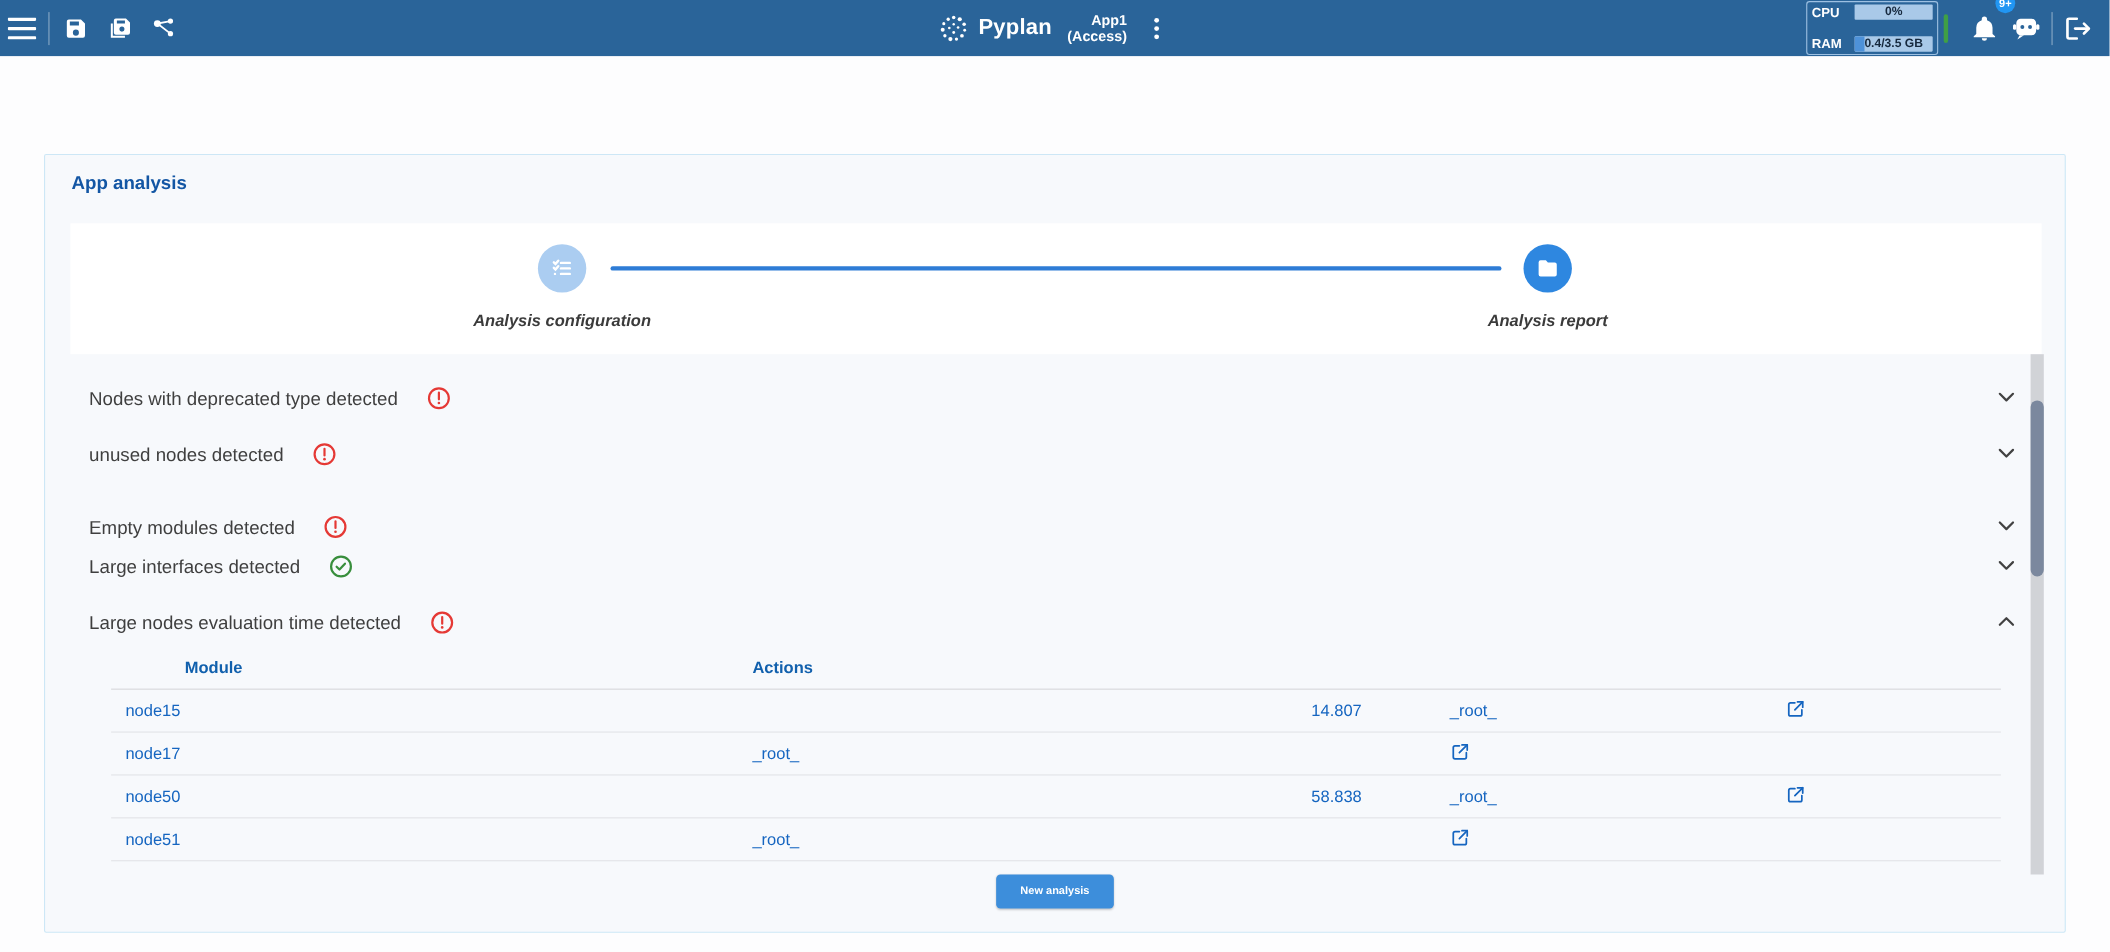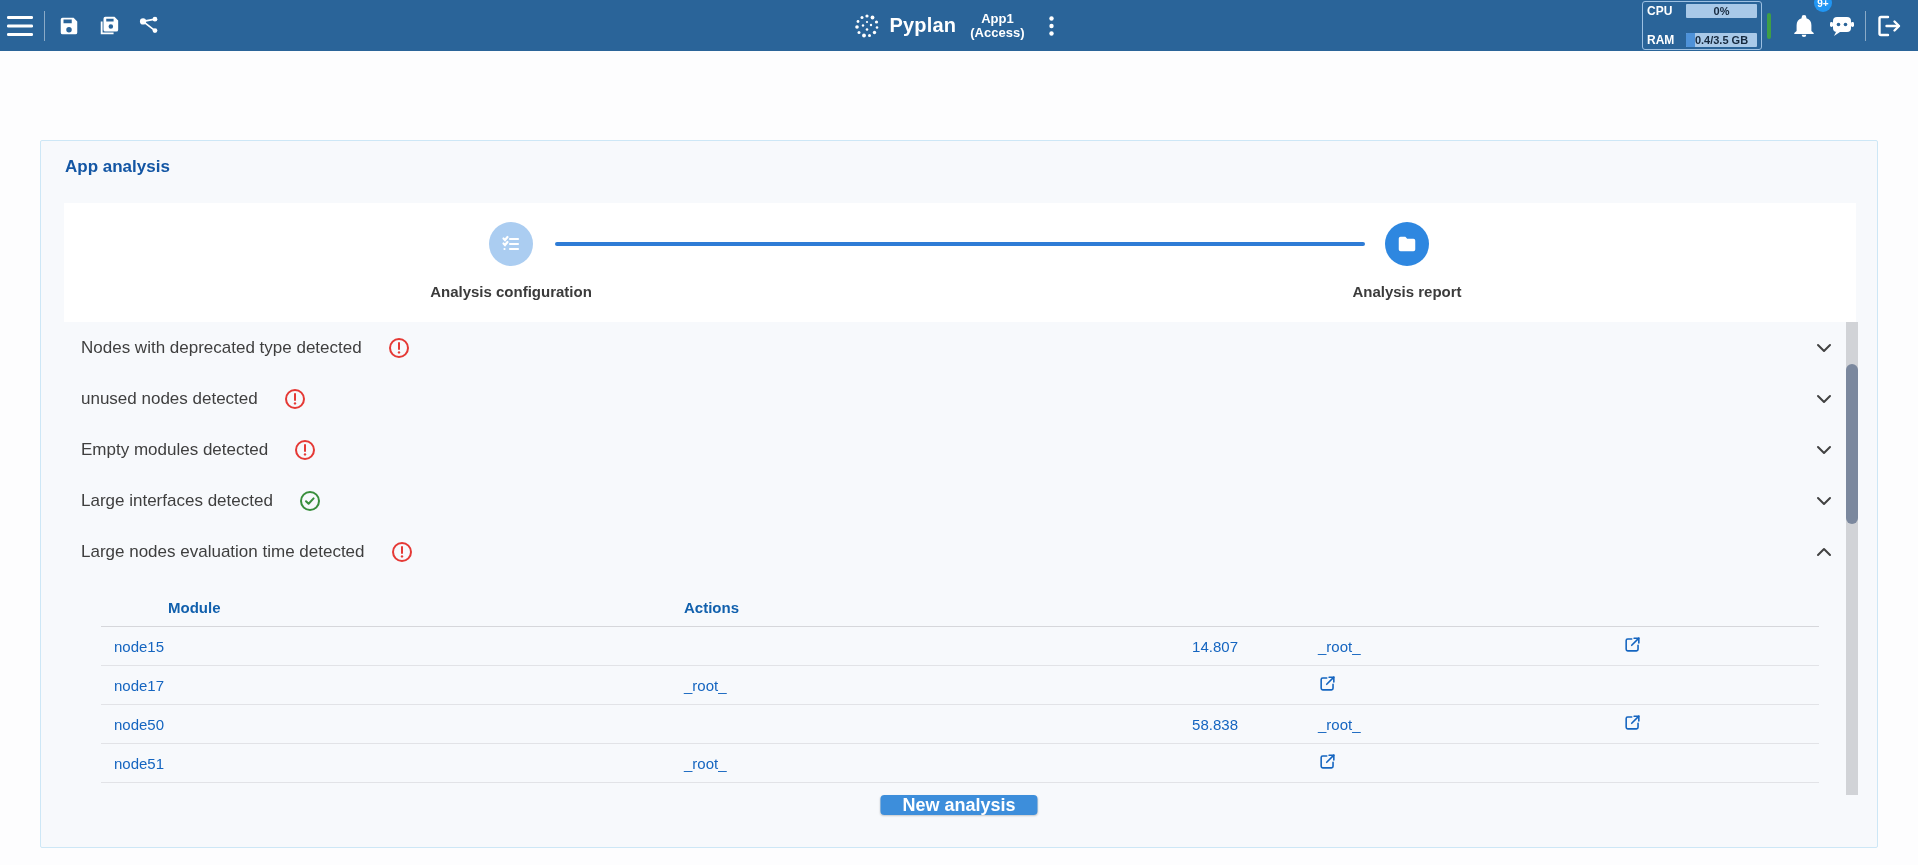--- a/index.html
+++ b/index.html
@@ -16,7 +16,7 @@
   .tb-center > * { pointer-events:auto; }
   .brand-wrap { display:flex; align-items:center; gap:10px; }
   .brand-text { color:#fff; font-size:20px; font-weight:700; letter-spacing:.2px; }
-  .app-label { color:#fff; font-size:13px; font-weight:700; text-align:center; line-height:14px; }
+  .app-label { color:#fff; font-size:13px; font-weight:700; text-align:right; line-height:14px; }
   .tb-right { position:absolute; right:0; top:0; height:51px; display:flex; align-items:center; padding-right:10px; }
 
   .cpu-box { width:120px; border:1px solid #9dc0e2; border-radius:3px; padding:2px 4px; display:flex; flex-direction:column; gap:15px;justify-content:flex-end; }

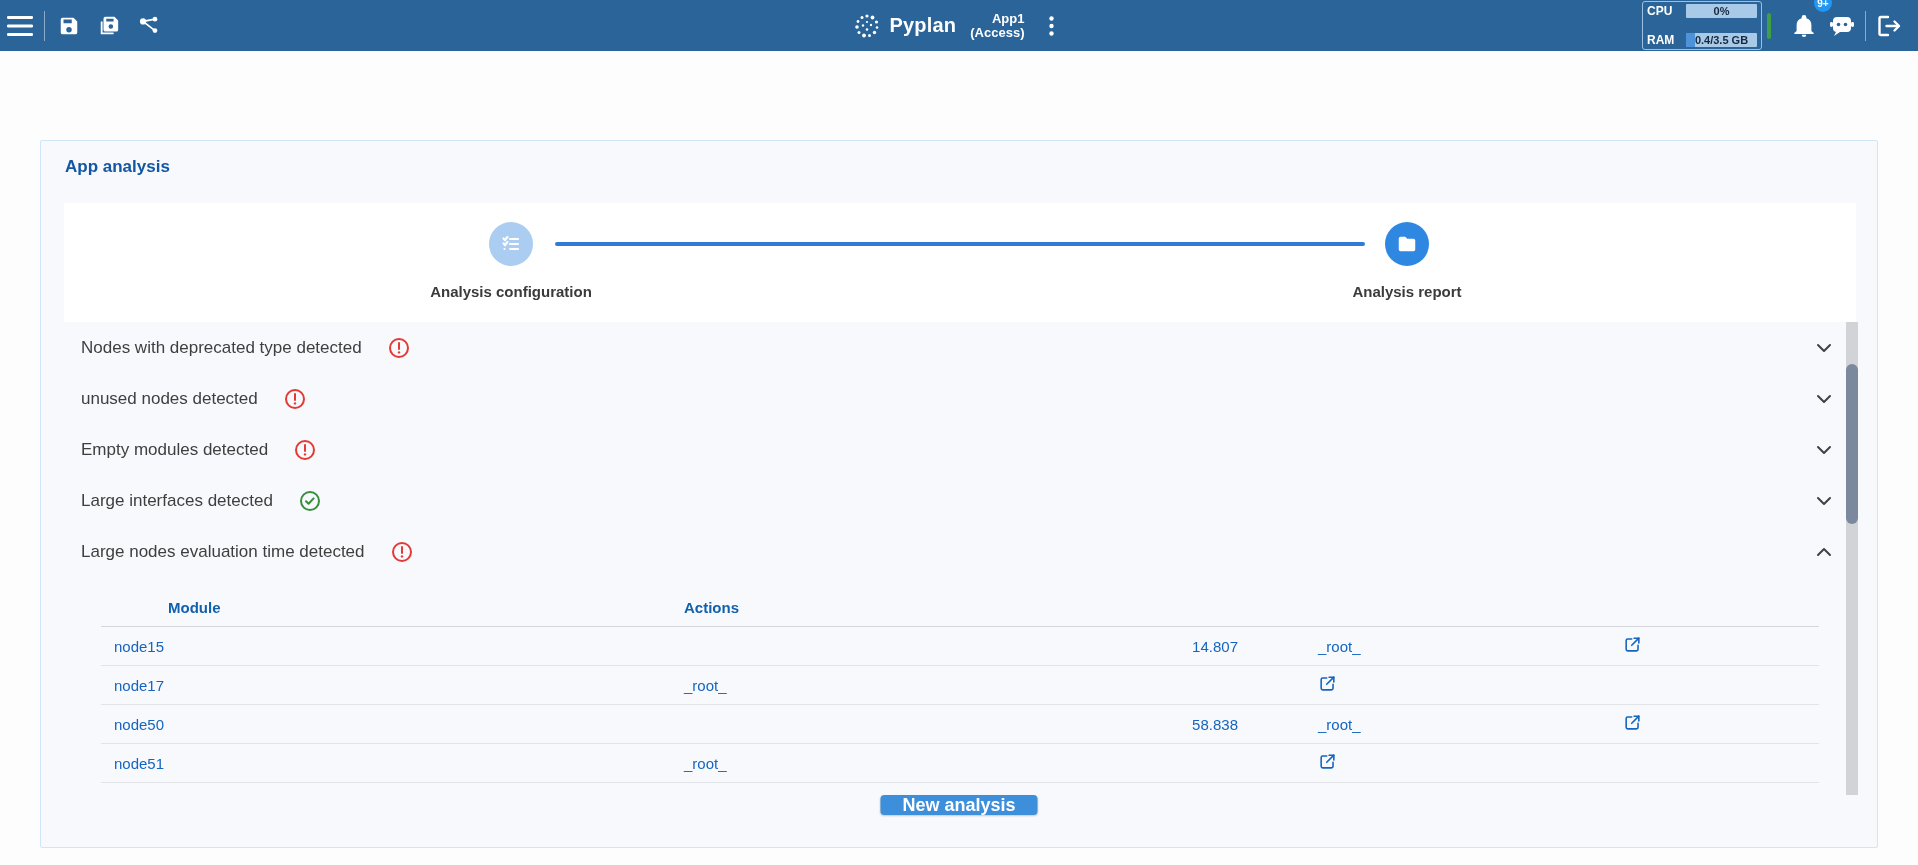--- a/index.html
+++ b/index.html
@@ -41,7 +41,7 @@
   .step-circle.light { background:#abcdf1; }
   .step-circle.active { background:#2e87e0; }
   .step-line { position:absolute; left:491px; top:39px; width:810px; height:4px; background:#2e7cd6; border-radius:2px; }
-  .step-label { position:absolute; top:80px; width:260px; text-align:center; font-size:15px; font-weight:700; color:#3b3b3b; }
+  .step-label { position:absolute; top:80px; width:260px; text-align:center; font-size:15px; font-weight:700; color:#3b3b3b;font-style:italic; }
 
   
   .acc-item { position:absolute; left:23px; width:1780px; height:51px; display:flex; align-items:center; padding:0 8px 0 17px; cursor:pointer; }

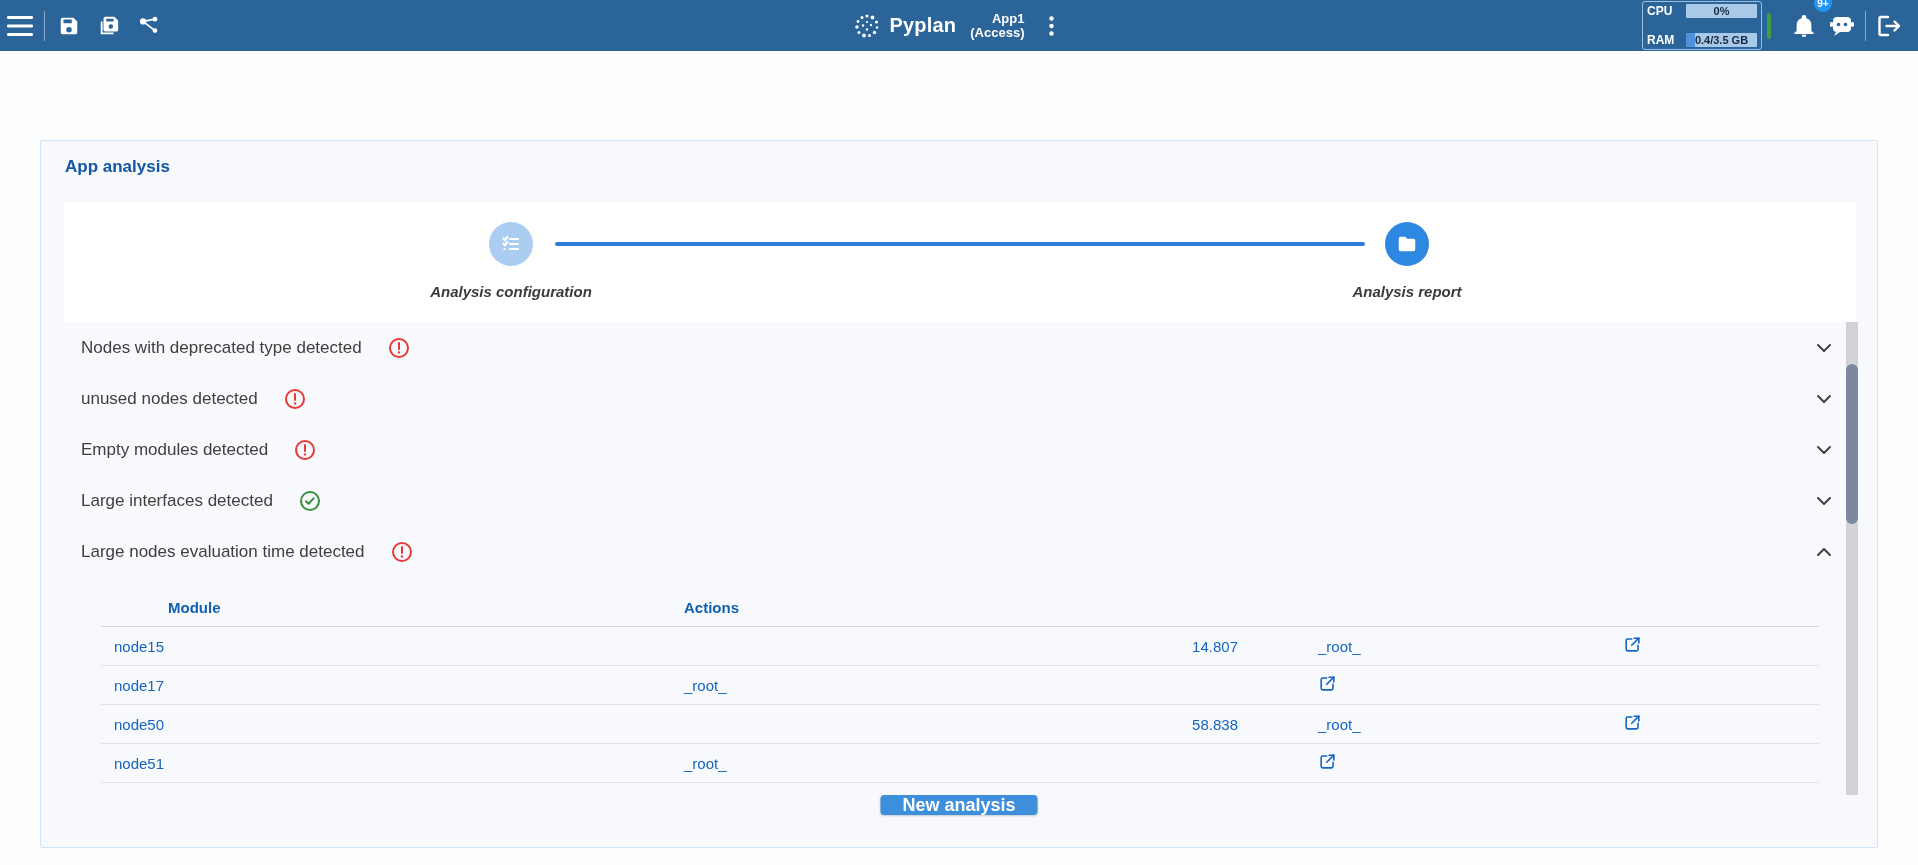--- a/index.html
+++ b/index.html
@@ -44,7 +44,7 @@
   .step-label { position:absolute; top:80px; width:260px; text-align:center; font-size:15px; font-weight:700; color:#3b3b3b;font-style:italic; }
 
   
-  .acc-item { position:absolute; left:23px; width:1780px; height:51px; display:flex; align-items:center; padding:0 8px 0 17px; cursor:pointer; }
+  .acc-item { position:absolute; left:23px; width:1780px; height:51px; display:flex; align-items:flex-end; padding:0 8px 0 17px; cursor:pointer; }
   .acc-label { font-size:17px; color:#3f3f3f; }
   .acc-status { margin-left:26px; display:flex; align-items:center; }
   .acc-spacer { flex:1; }

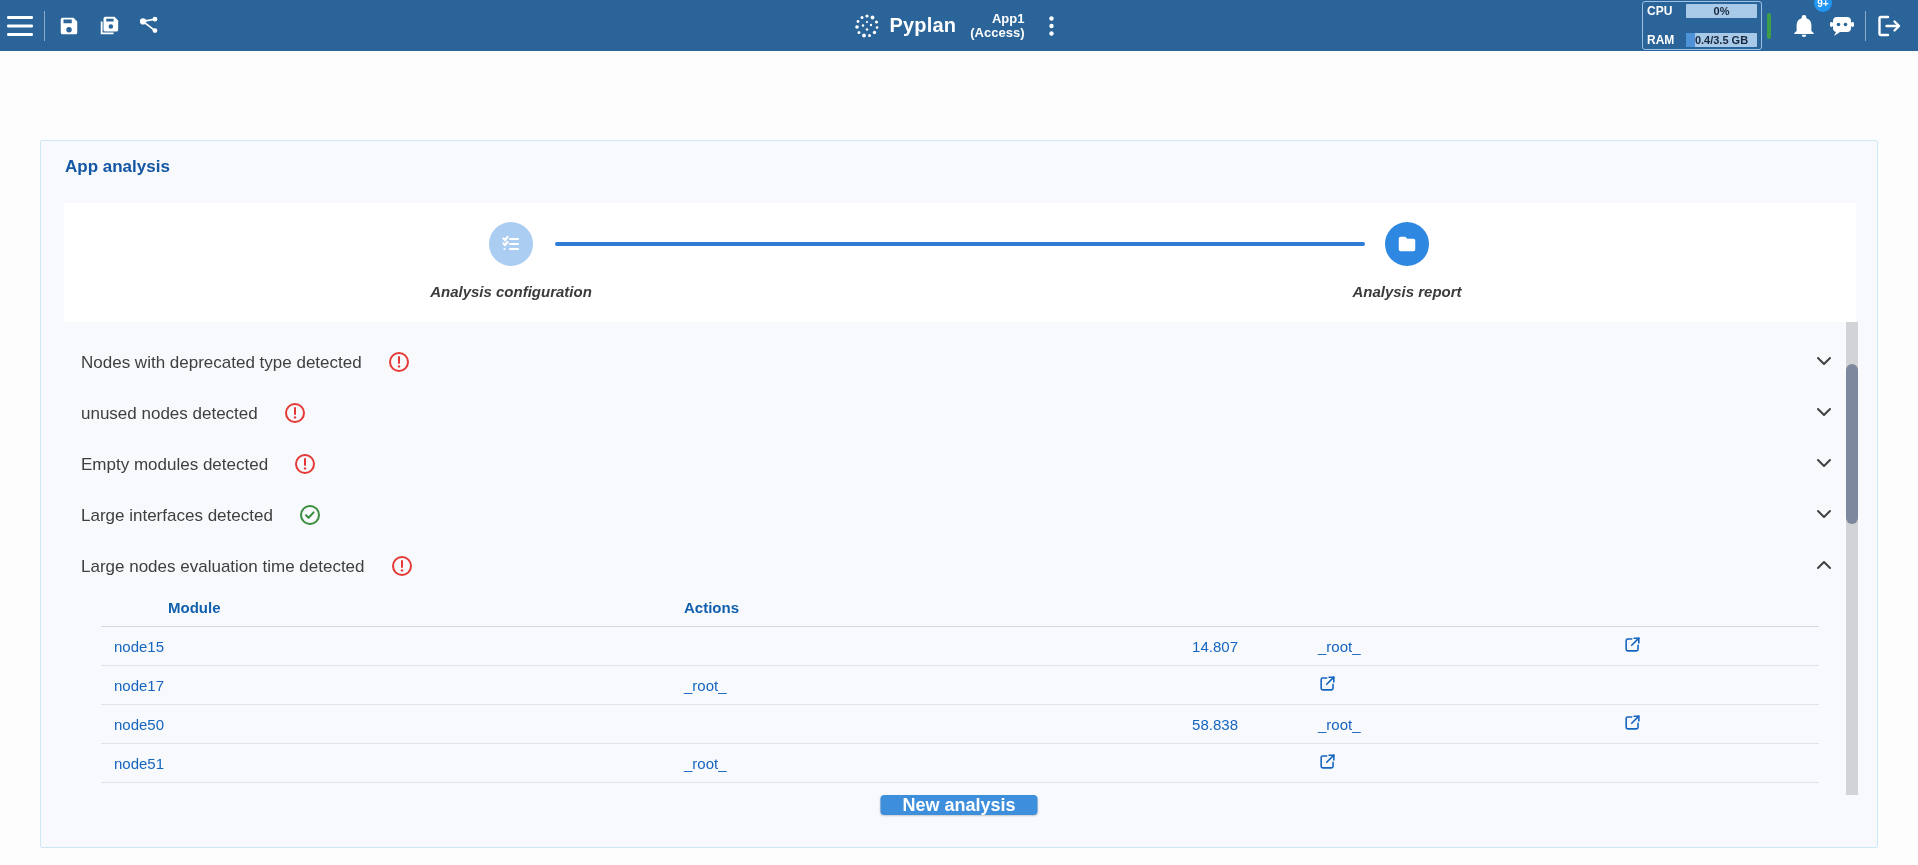--- a/index.html
+++ b/index.html
@@ -273,7 +273,7 @@
       </span>
     </div>
 
-    <div class="acc-item" style="top:283px">
+    <div class="acc-item" style="top:298px">
       <span class="acc-label">Empty modules detected</span>
       <span class="acc-status">
         <svg width="22" height="22" viewBox="0 0 22 22" fill="none">

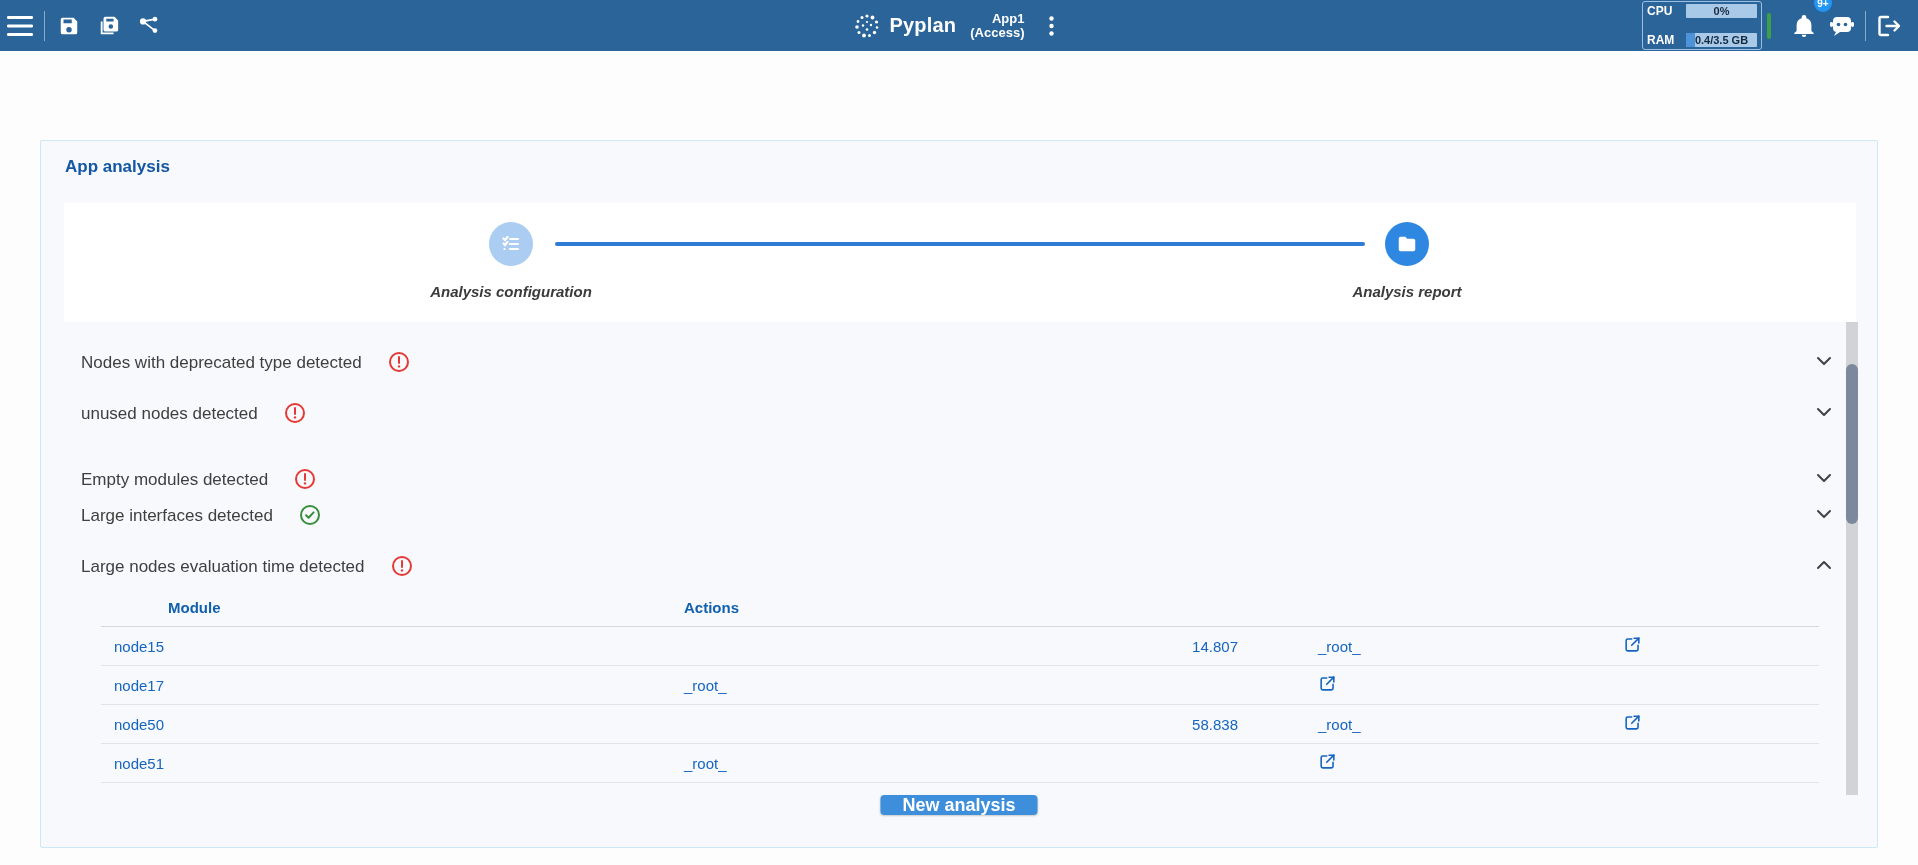--- a/index.html
+++ b/index.html
@@ -64,7 +64,7 @@
   .ext-link { display:inline-flex; cursor:pointer; }
 
   
-  .new-analysis { position:absolute; left:50%; transform:translateX(-50%); top:654px; background:#3d8edb; color:#fff; border:none; border-radius:4px; height:20px; padding:0 22px; font-size:18px; font-weight:700; font-family:"Liberation Sans", sans-serif; cursor:pointer; box-shadow:0 1px 2px rgba(0,0,0,.2); }
+  .new-analysis { position:absolute; left:50%; transform:translateX(-50%); top:654px; background:#3d8edb; color:#fff; border:none; border-radius:4px; height:31px; padding:0 22px; font-size:10px; font-weight:700; font-family:"Liberation Sans", sans-serif; cursor:pointer; box-shadow:0 1px 2px rgba(0,0,0,.2); }
 
   
   .scroll-track { position:absolute; left:1805px; top:181px; width:12px; height:473px; background:#d1d3d7; }

